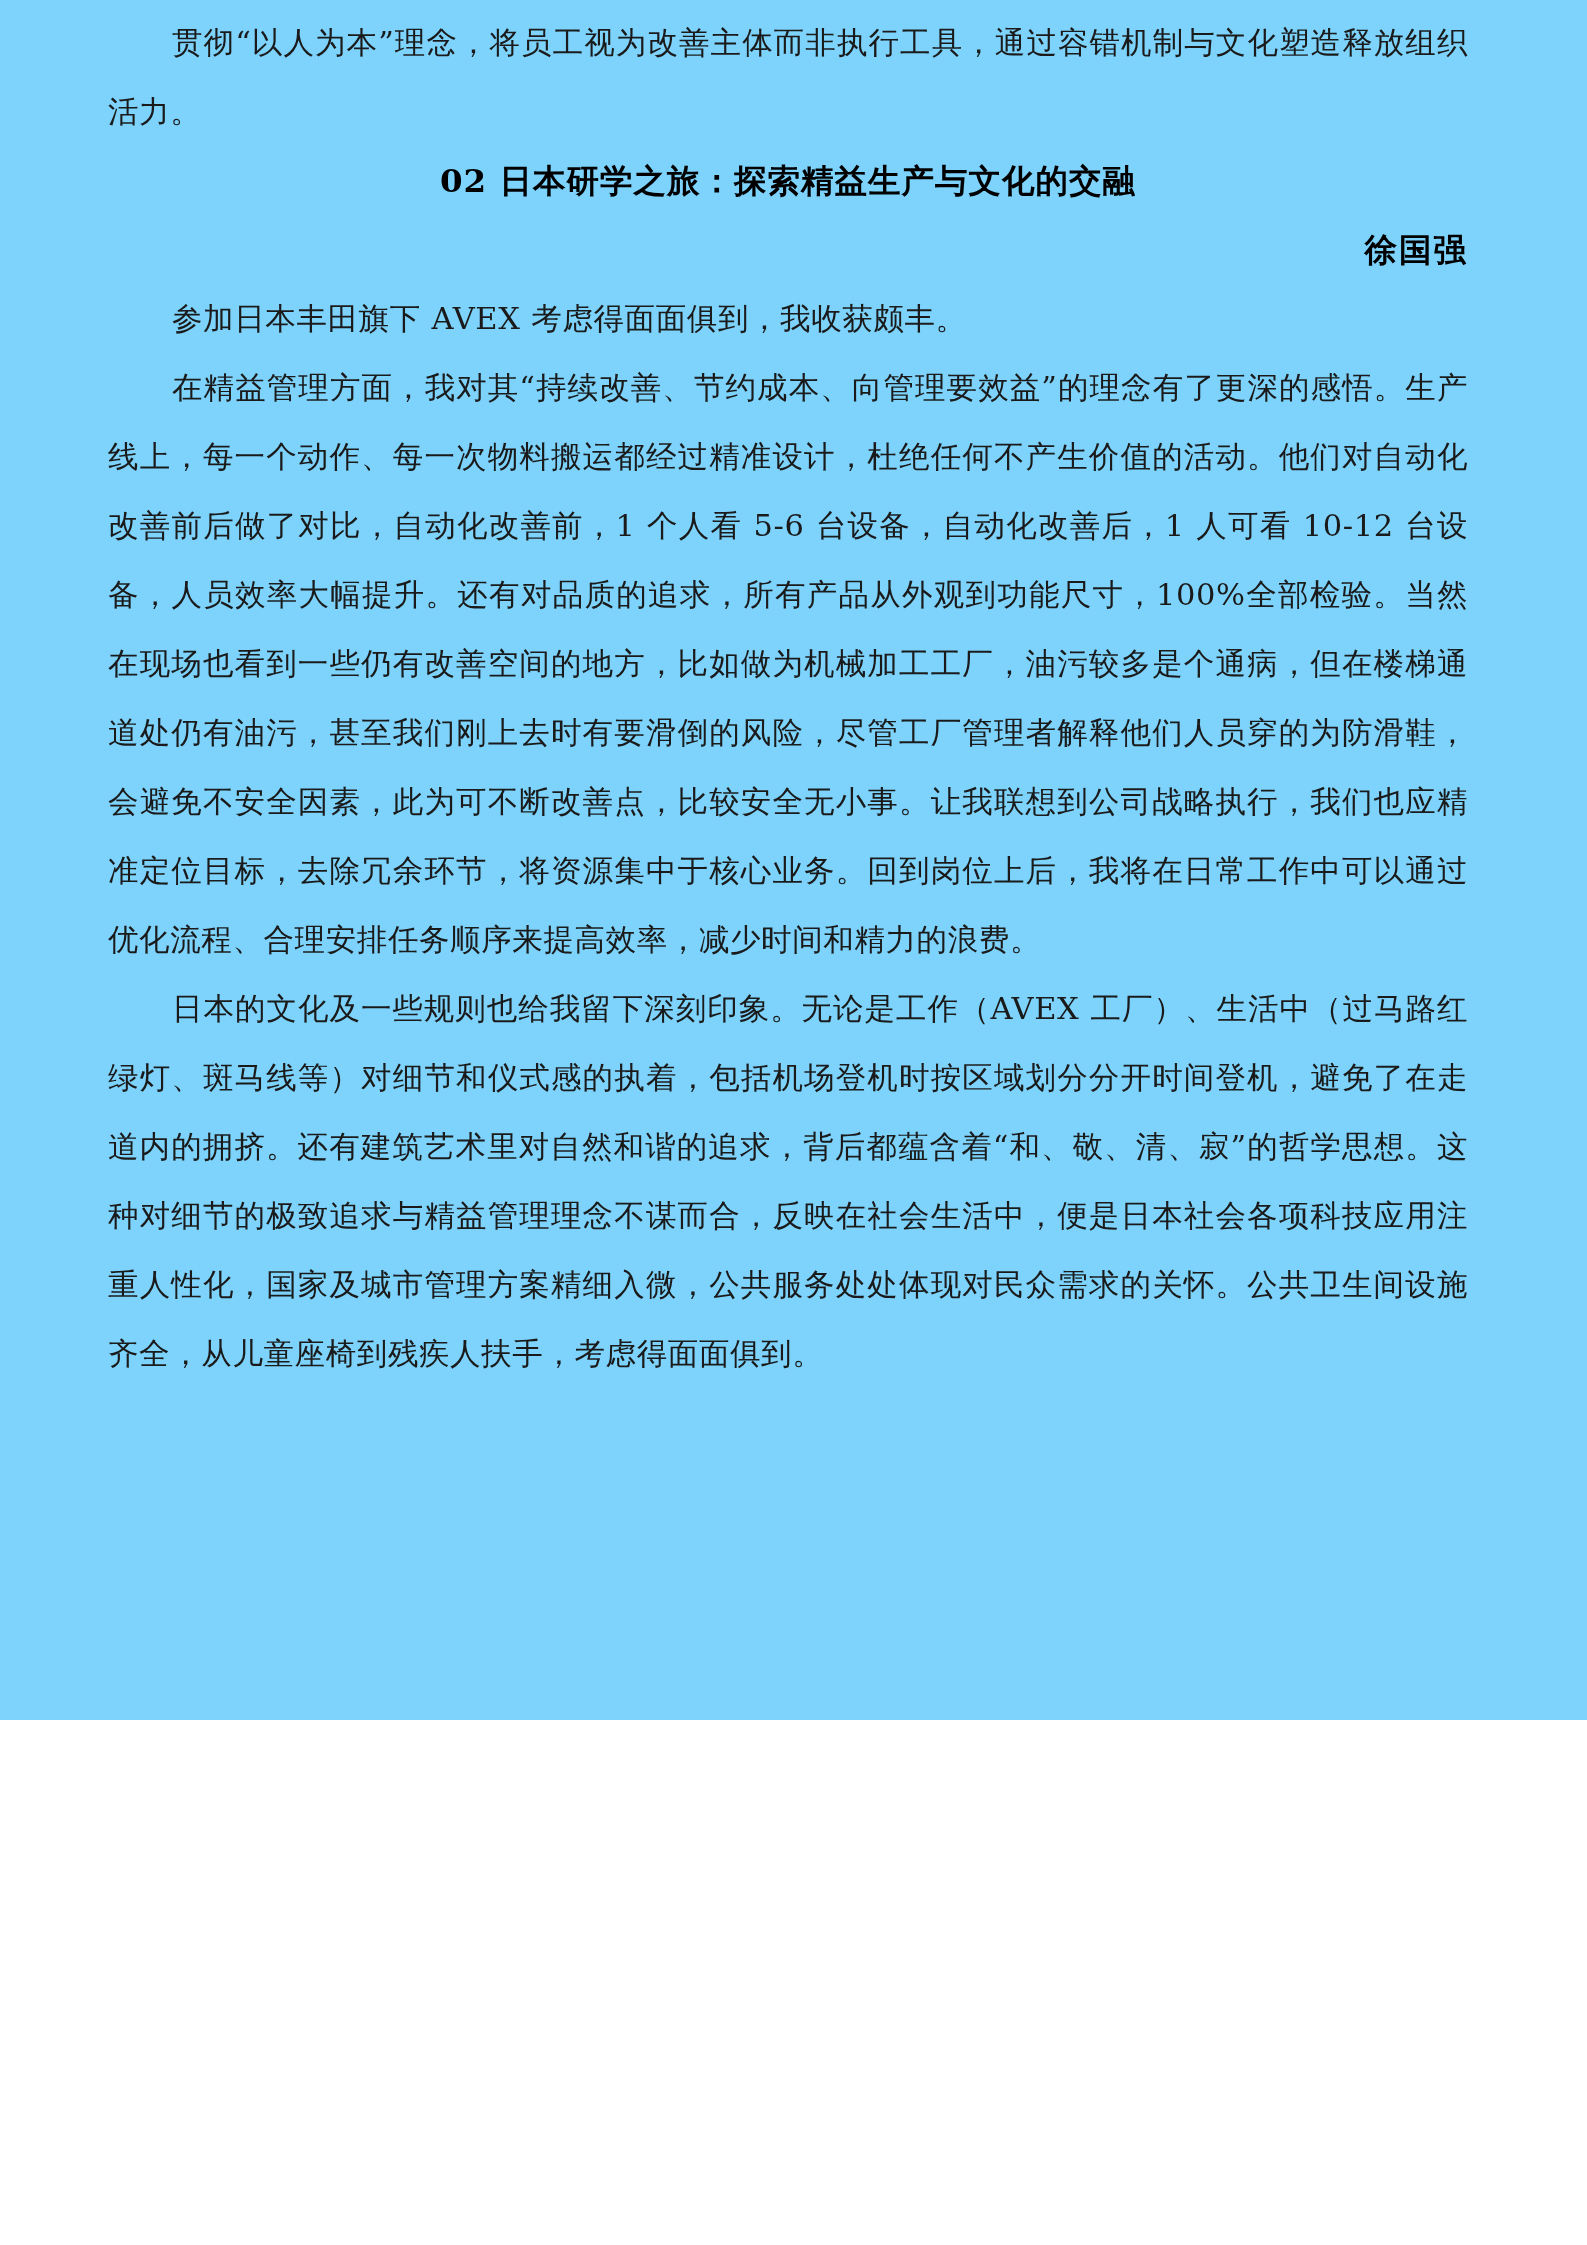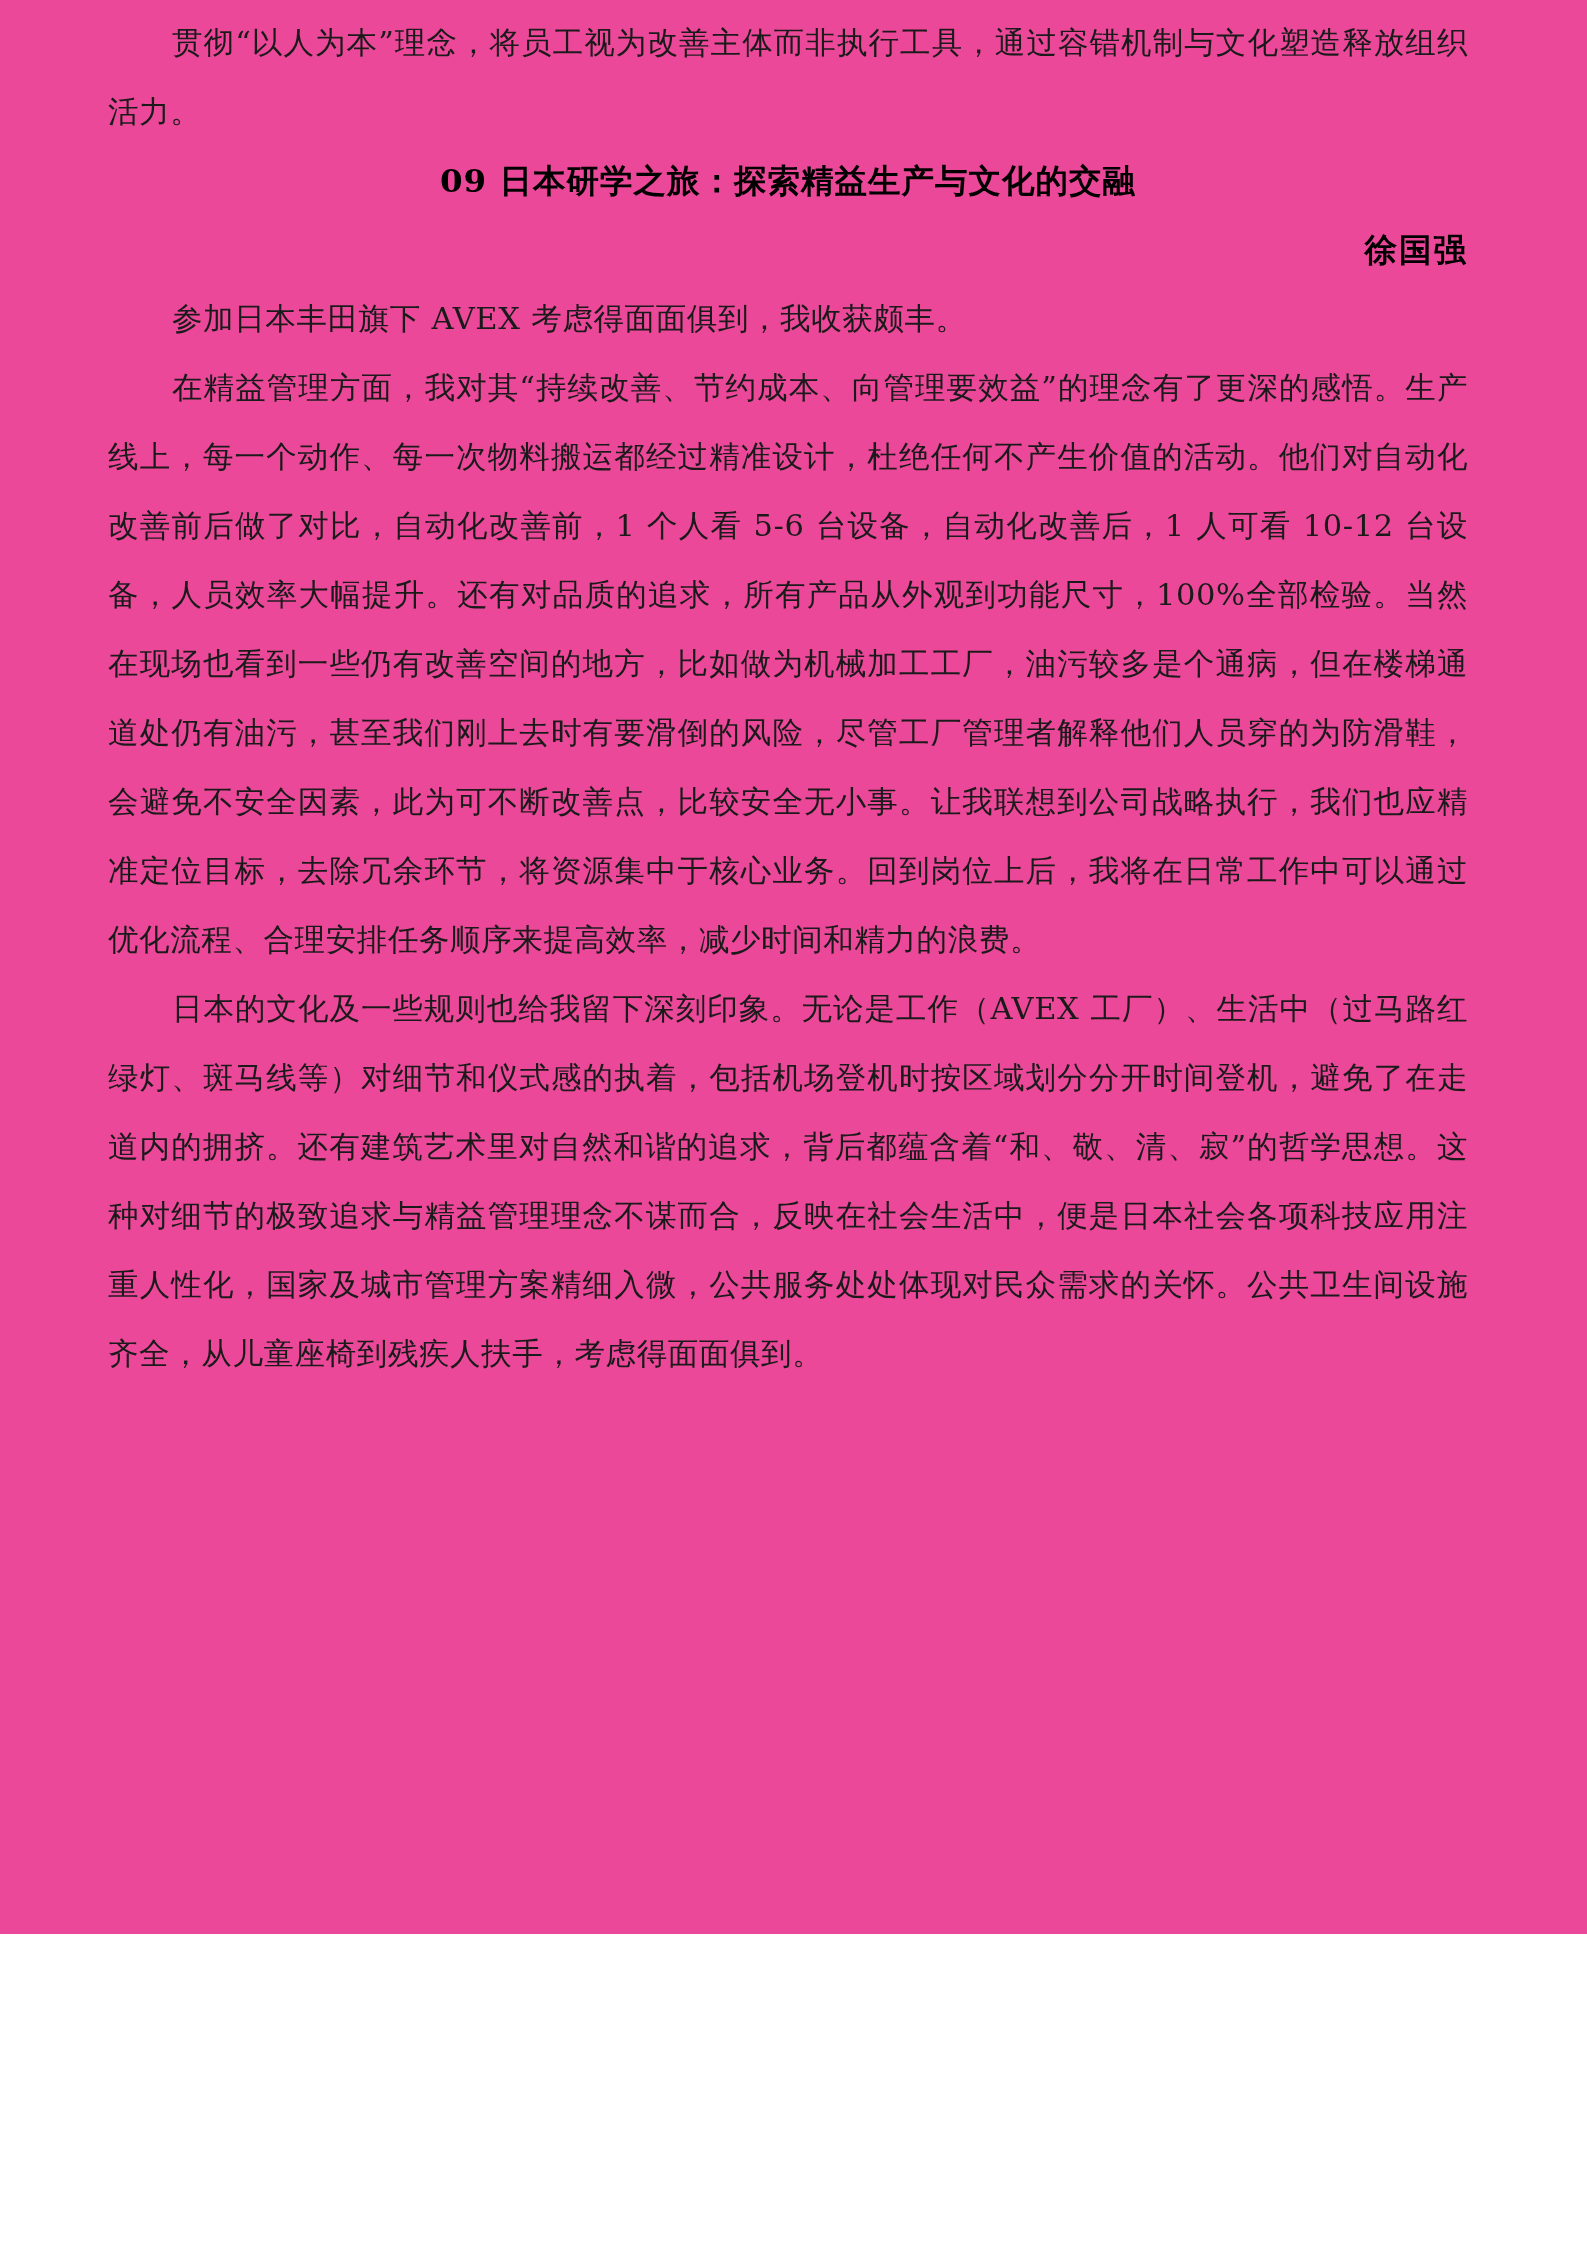--- a/index.html
+++ b/index.html
@@ -10,8 +10,8 @@
   .page {
     position: relative;
     width: 1587px;
-    height: 1934px;
-    background: #ec4899;
+    height: 1720px;
+    background: #7dd3fc;
     margin: 0 auto;
     overflow: hidden;
     box-sizing: border-box;

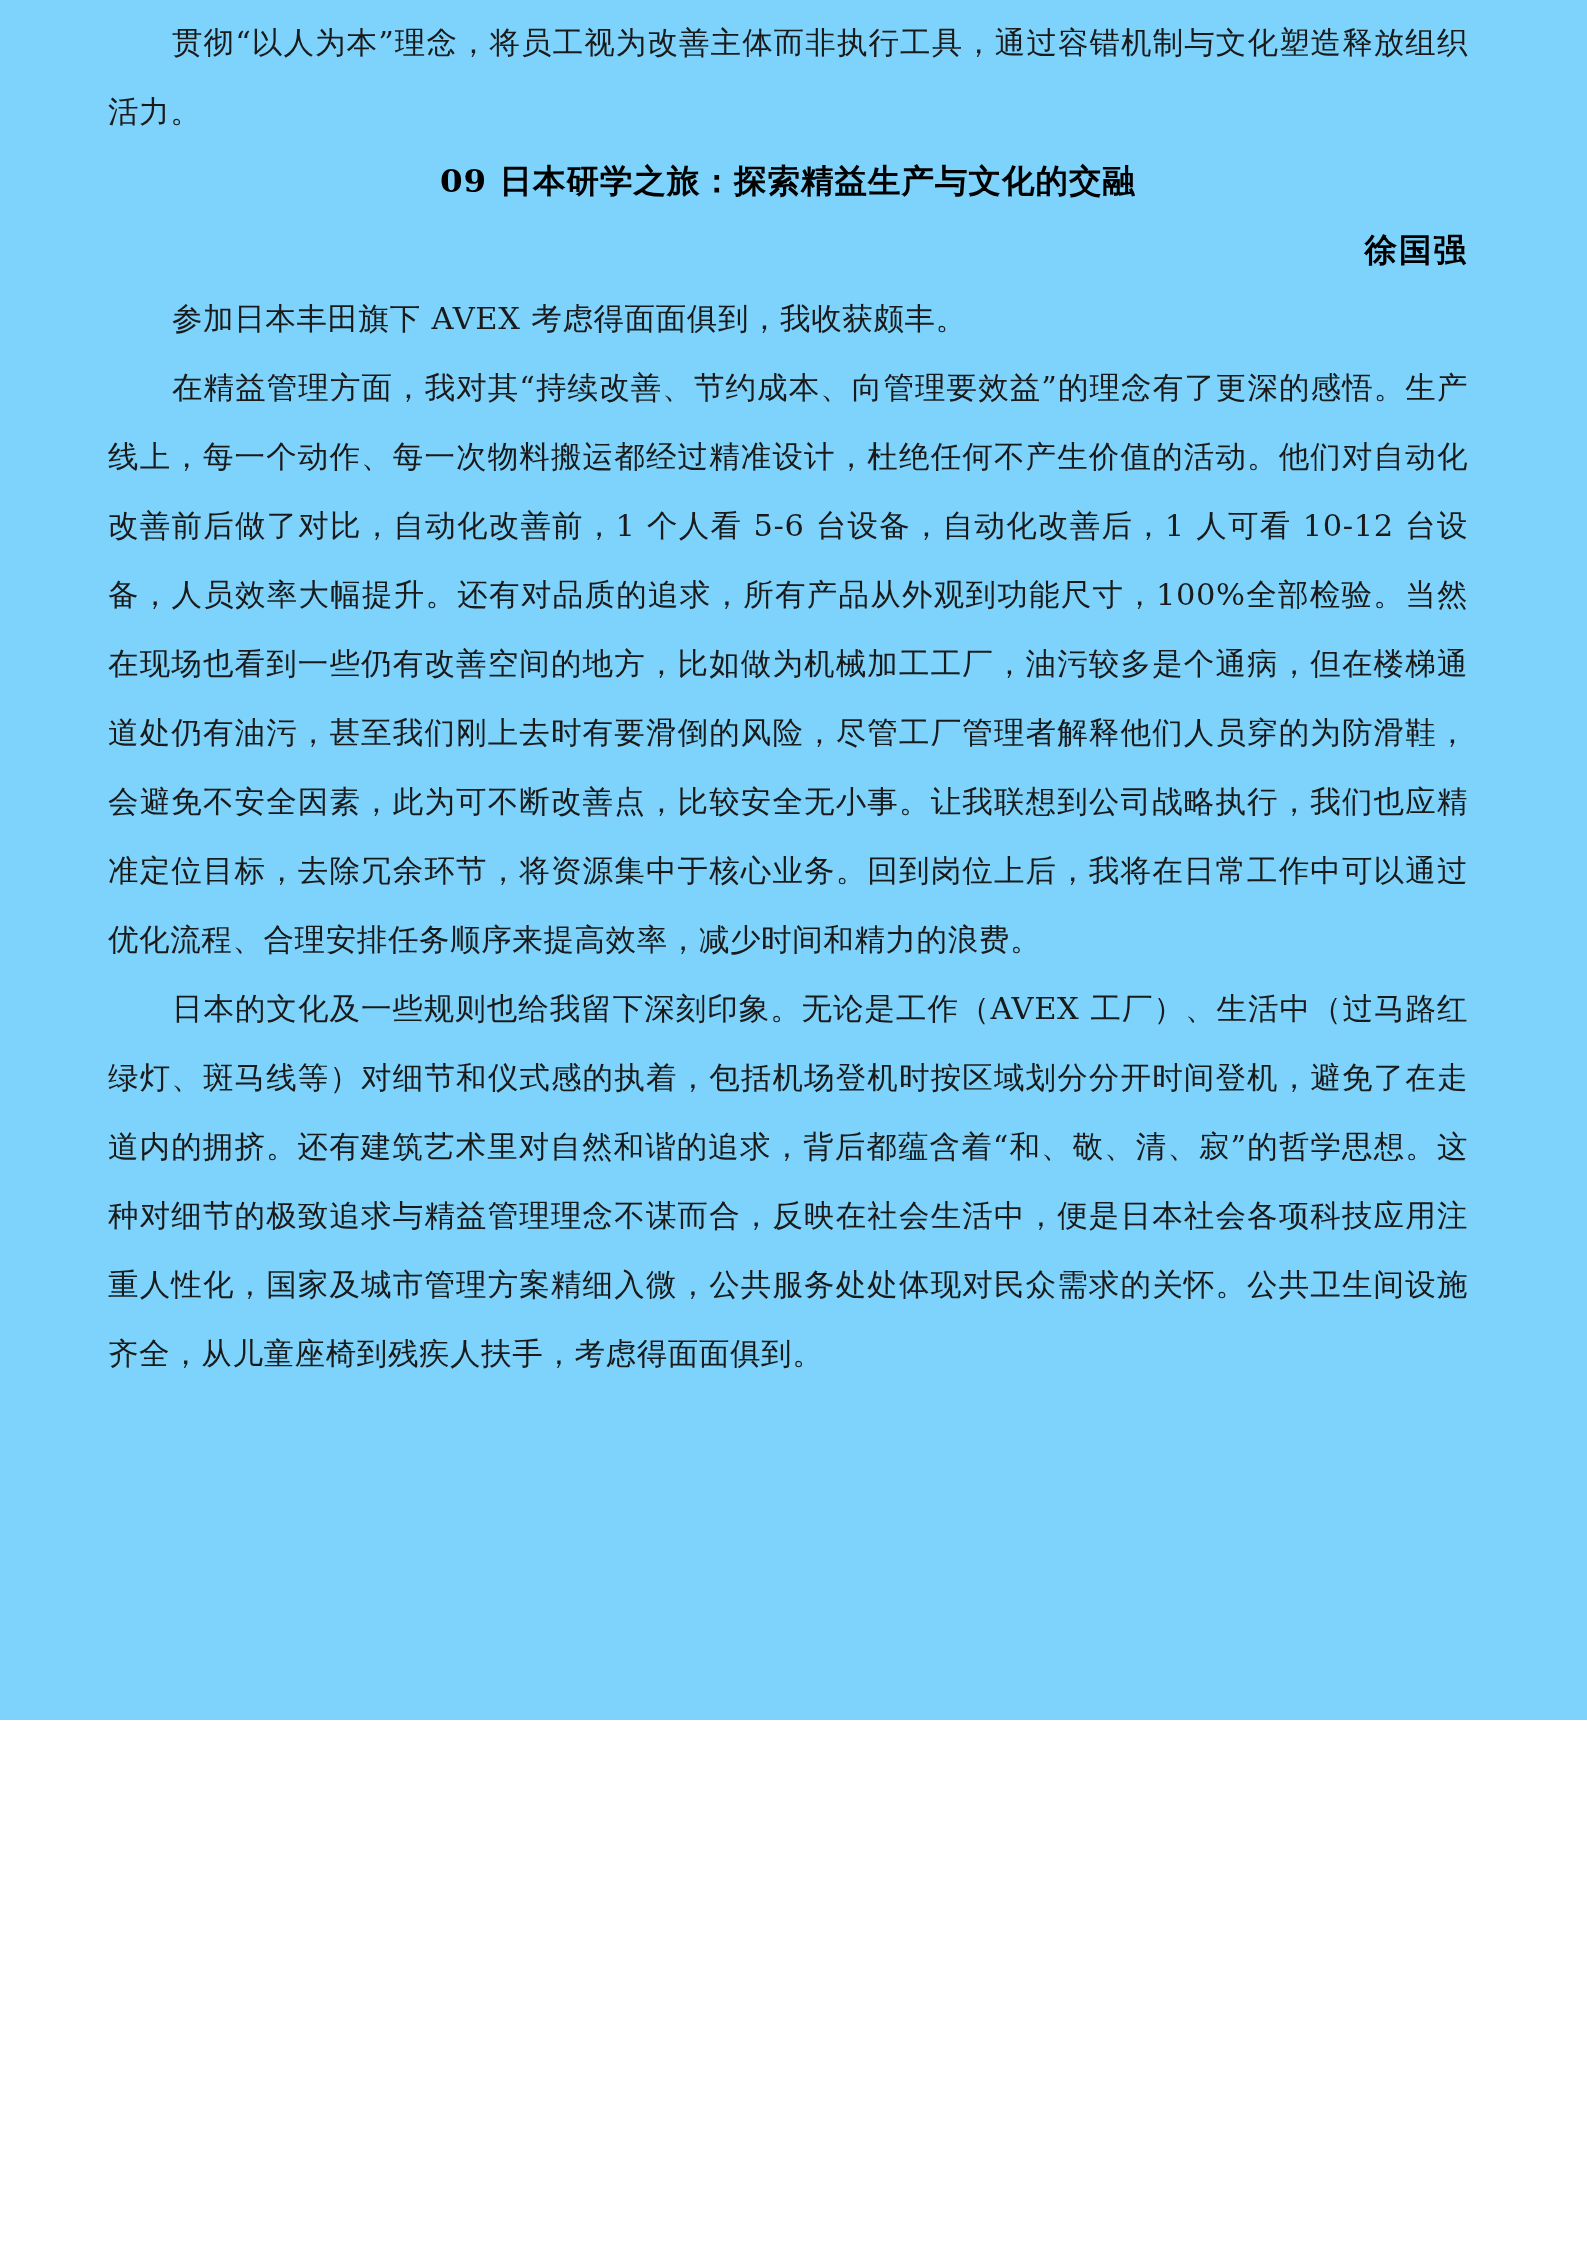--- a/index.html
+++ b/index.html
@@ -68,7 +68,7 @@
     <p class="body-para">贯彻“以人为本”理念，将员工视为改善主体而非执行工具，通过容错机制与文化塑造释放组织活力。</p>
 
 
-    <h2 class="section-heading">09 日本研学之旅：探索精益生产与文化的交融</h2>
+    <h2 class="section-heading">02 日本研学之旅：探索精益生产与文化的交融</h2>
 
     <h3 class="author-line">徐国强</h3>
 

